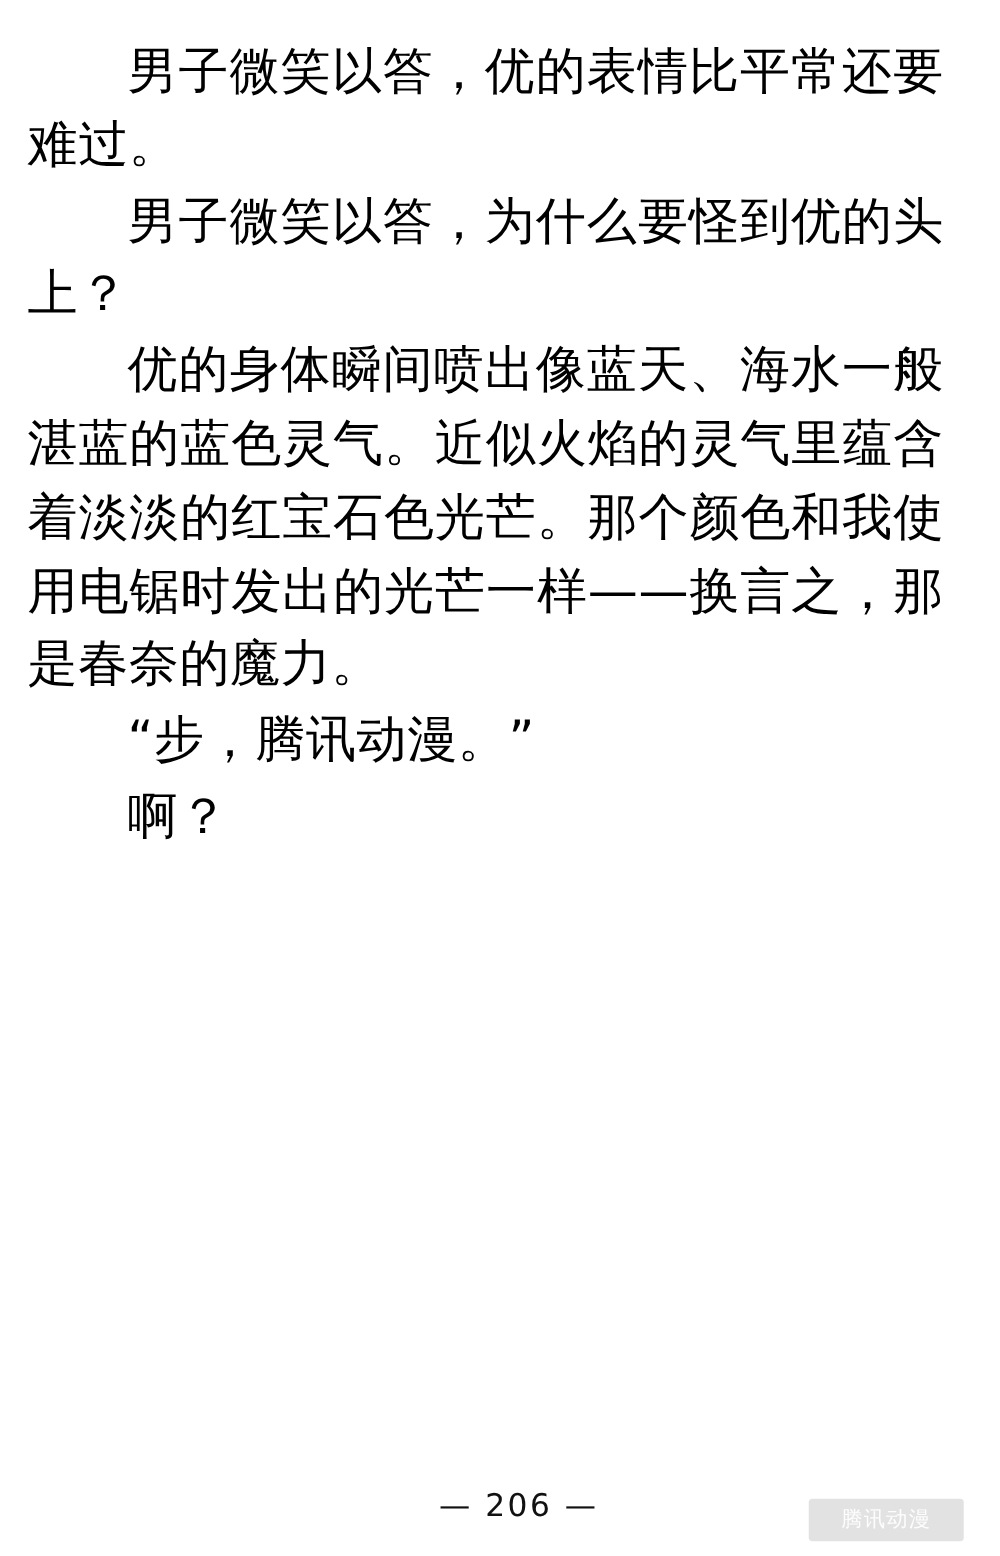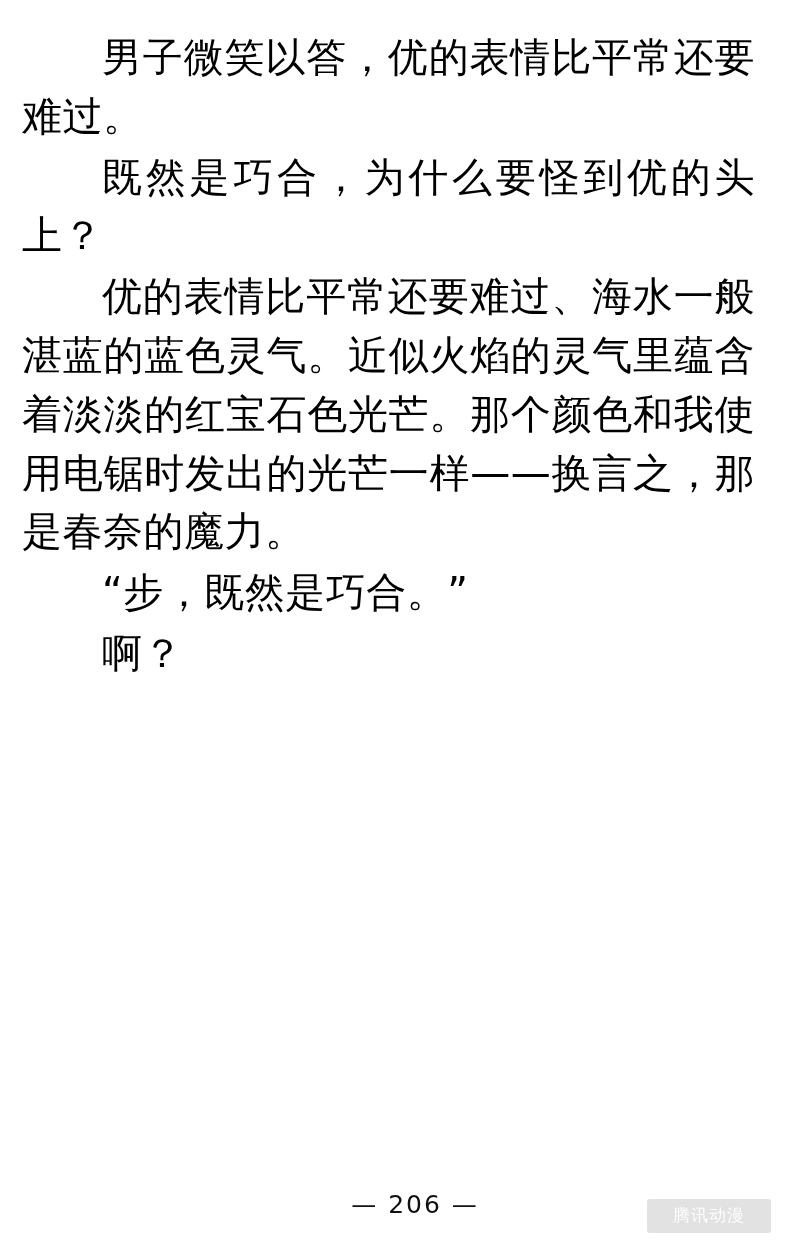--- a/index.html
+++ b/index.html
@@ -68,7 +68,7 @@
 <div class="page">
   <div class="body-text">
     <p class="para">男子微笑以答，优的表情比平常还要难过。</p>
-    <p class="para">既然是巧合，为什么要怪到优的头上？</p>
+    <p class="para">男子微笑以答，为什么要怪到优的头上？</p>
     <p class="para">优的表情比平常还要难过、海水一般湛蓝的蓝色灵气。近似火焰的灵气里蕴含着淡淡的红宝石色光芒。那个颜色和我使用电锯时发出的光芒一样——换言之，那是春奈的魔力。</p>
     <p class="para">“步，既然是巧合。”</p>
     <p class="para">啊？</p>

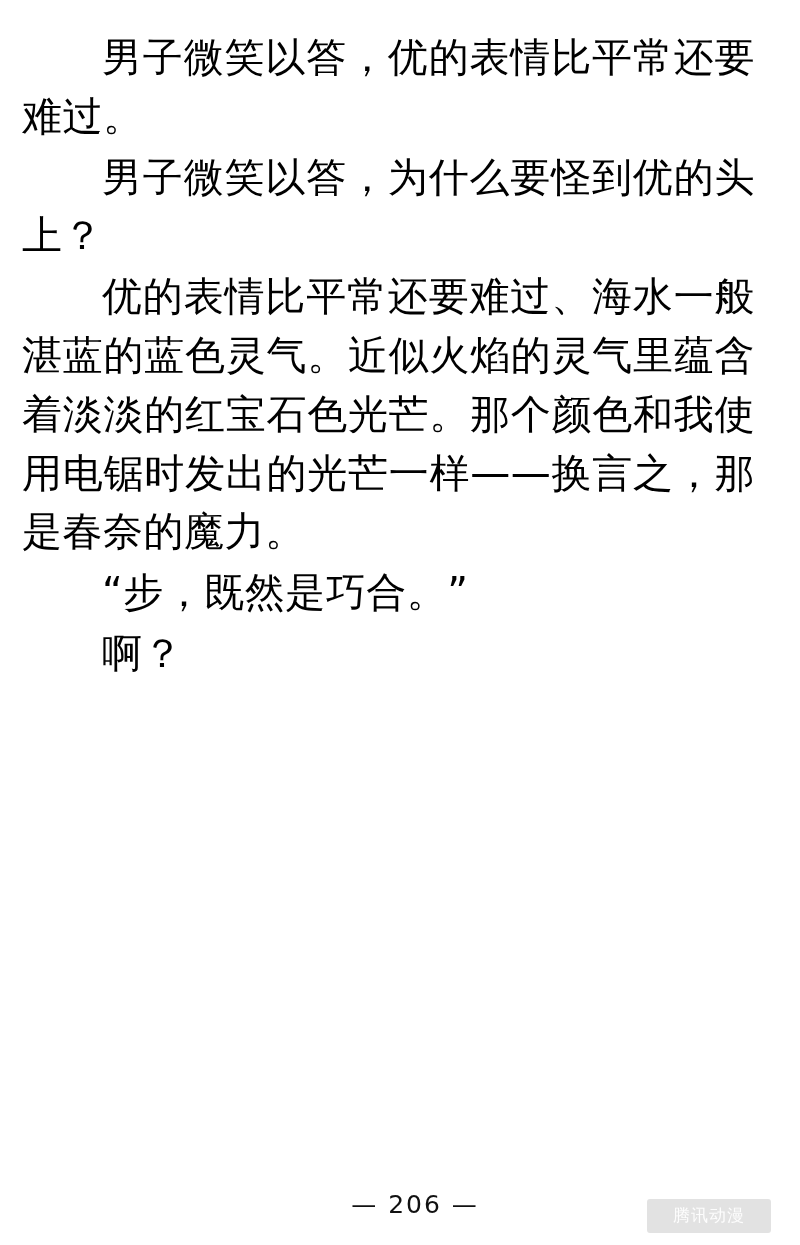--- a/index.html
+++ b/index.html
@@ -69,7 +69,7 @@
   <div class="body-text">
     <p class="para">男子微笑以答，优的表情比平常还要难过。</p>
     <p class="para">男子微笑以答，为什么要怪到优的头上？</p>
-    <p class="para">优的表情比平常还要难过、海水一般湛蓝的蓝色灵气。近似火焰的灵气里蕴含着淡淡的红宝石色光芒。那个颜色和我使用电锯时发出的光芒一样——换言之，那是春奈的魔力。</p>
+    <p class="para">优的身体瞬间喷出像蓝天、海水一般湛蓝的蓝色灵气。近似火焰的灵气里蕴含着淡淡的红宝石色光芒。那个颜色和我使用电锯时发出的光芒一样——换言之，那是春奈的魔力。</p>
     <p class="para">“步，既然是巧合。”</p>
     <p class="para">啊？</p>
   </div>

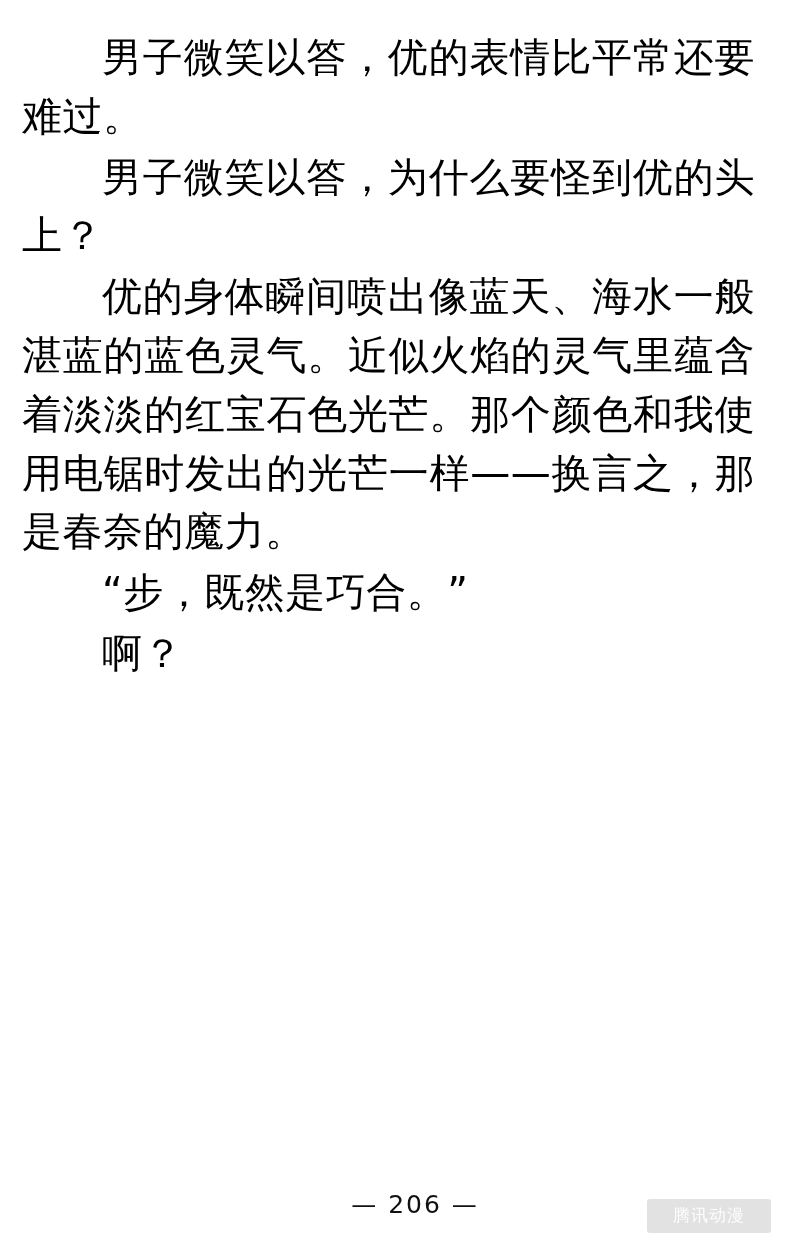--- a/index.html
+++ b/index.html
@@ -70,7 +70,7 @@
     <p class="para">男子微笑以答，优的表情比平常还要难过。</p>
     <p class="para">男子微笑以答，为什么要怪到优的头上？</p>
     <p class="para">优的身体瞬间喷出像蓝天、海水一般湛蓝的蓝色灵气。近似火焰的灵气里蕴含着淡淡的红宝石色光芒。那个颜色和我使用电锯时发出的光芒一样——换言之，那是春奈的魔力。</p>
-    <p class="para">“步，既然是巧合。”</p>
+    <p class="para">“步，腾讯动漫。”</p>
     <p class="para">啊？</p>
   </div>
 

